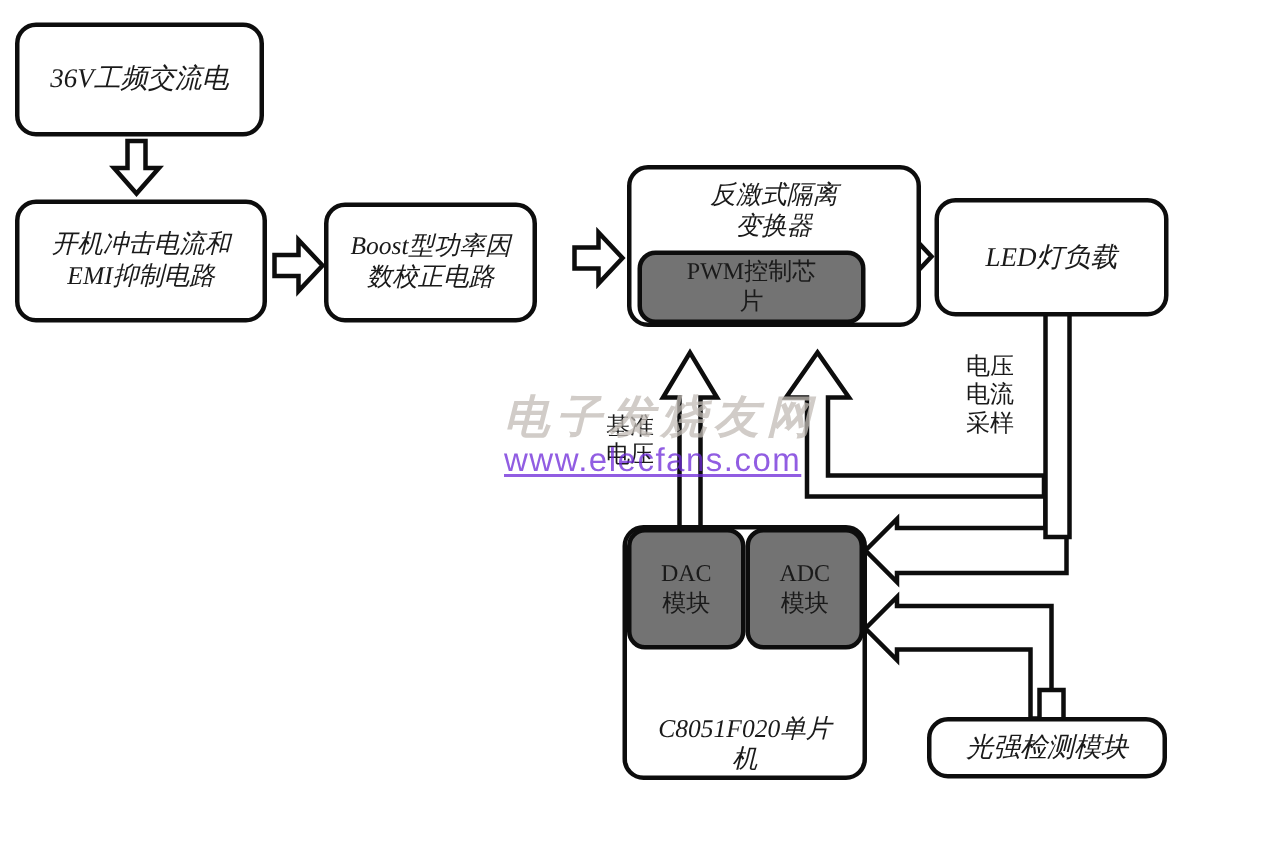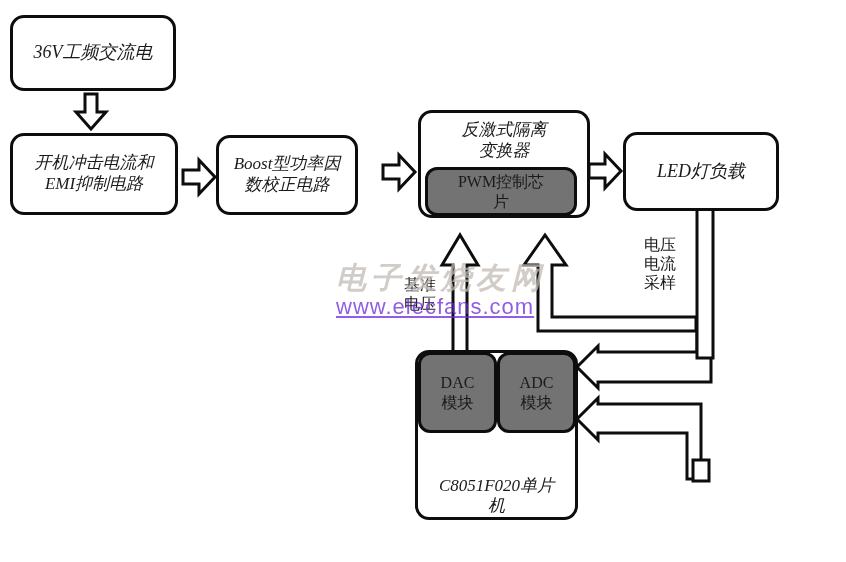--- a/index.html
+++ b/index.html
@@ -121,7 +121,7 @@
     </svg>
   </div>
 
-  <div class="block fs17" style="left:418px;top:110px;width:172px;height:108px;align-items:flex-start;padding-top:7px;">
+  <div class="block fs17" style="left:418px;top:110px;width:196px;height:108px;align-items:flex-start;padding-top:7px;">
     <span class="lbl" style="white-space: pre-line;">反激式隔离
 变换器</span>
   </div>

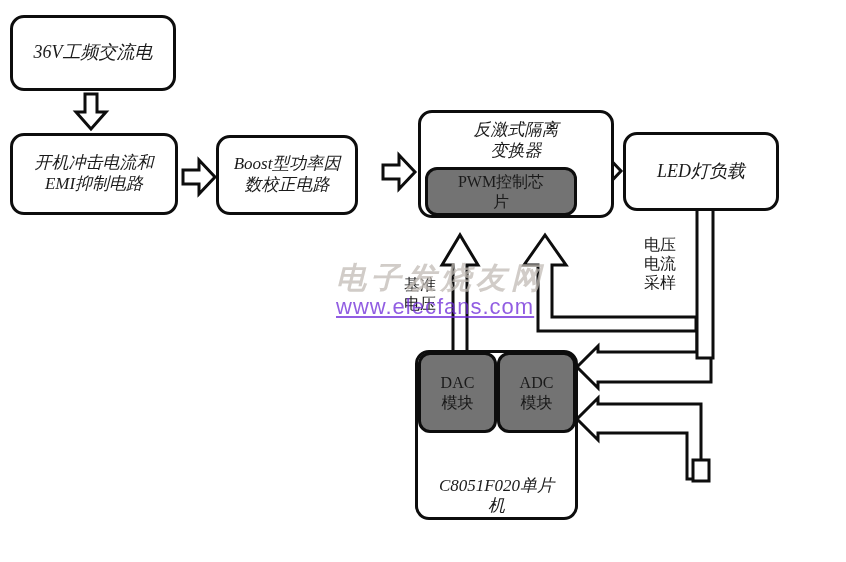--- a/index.html
+++ b/index.html
@@ -156,6 +156,9 @@
 模块</span>
   </div>
 
+  <div class="block fs18" style="left:618px;top:478px;width:160px;height:41px;">
+    <span class="lbl" style="white-space: pre-line;">光强检测模块</span>
+  </div>
 
   <div class="garrow" style="left:440px;top:232px;width:40px;height:122px;">
     <svg width="40" height="122" viewBox="0 0 40 122">

